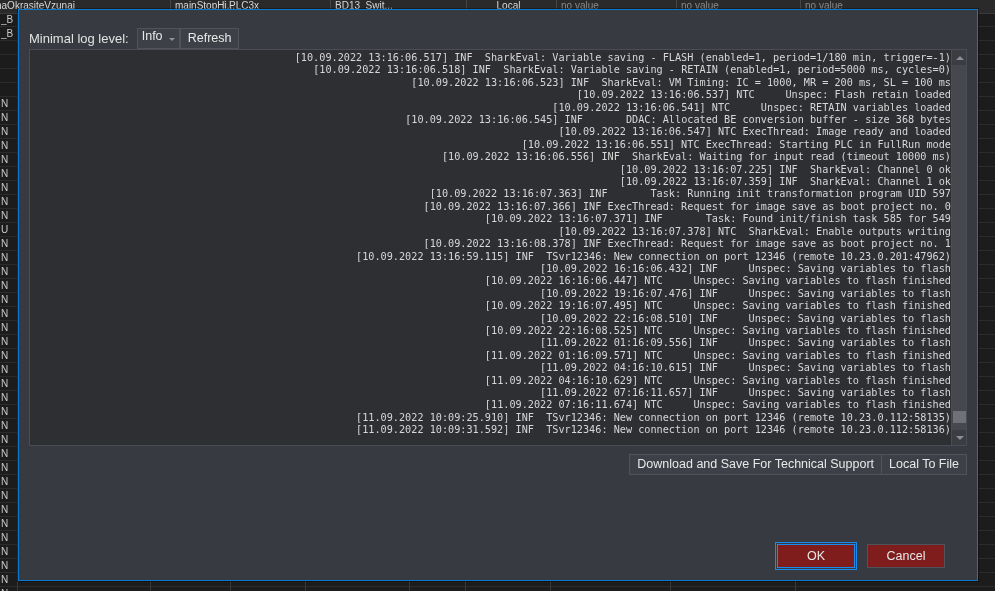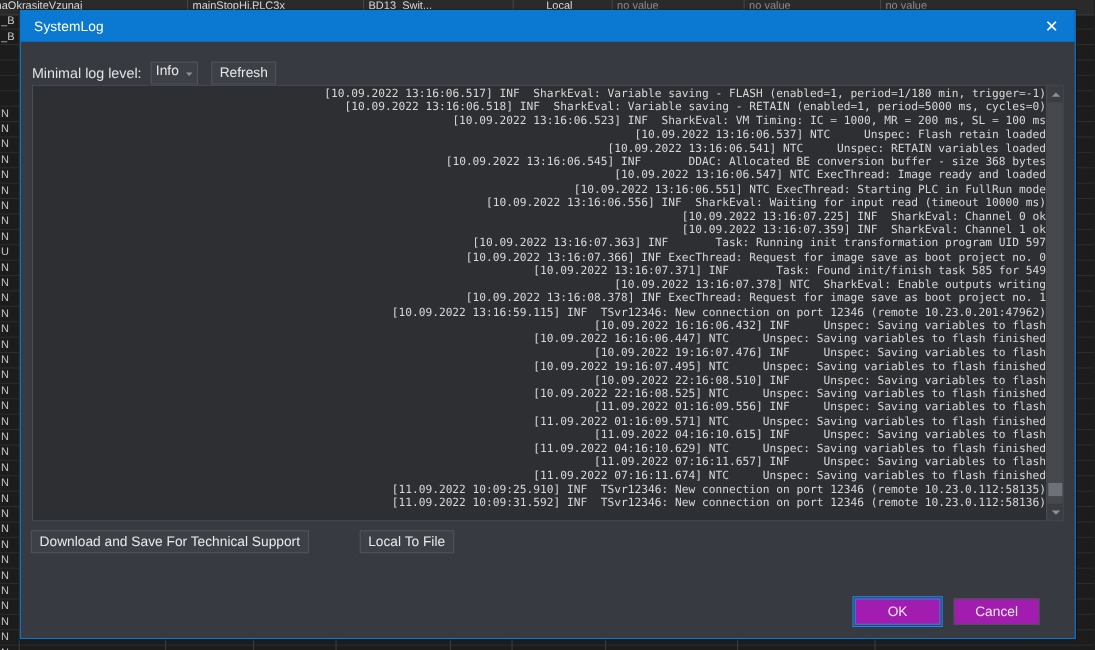--- a/index.html
+++ b/index.html
@@ -454,10 +454,6 @@
 
   <div id="dialog">
 
-    <div class="titlebar">
-      <span class="title">SystemLog</span>
-      <span class="close-btn">✕</span>
-    </div>
 
     <div class="dlg-body">
 

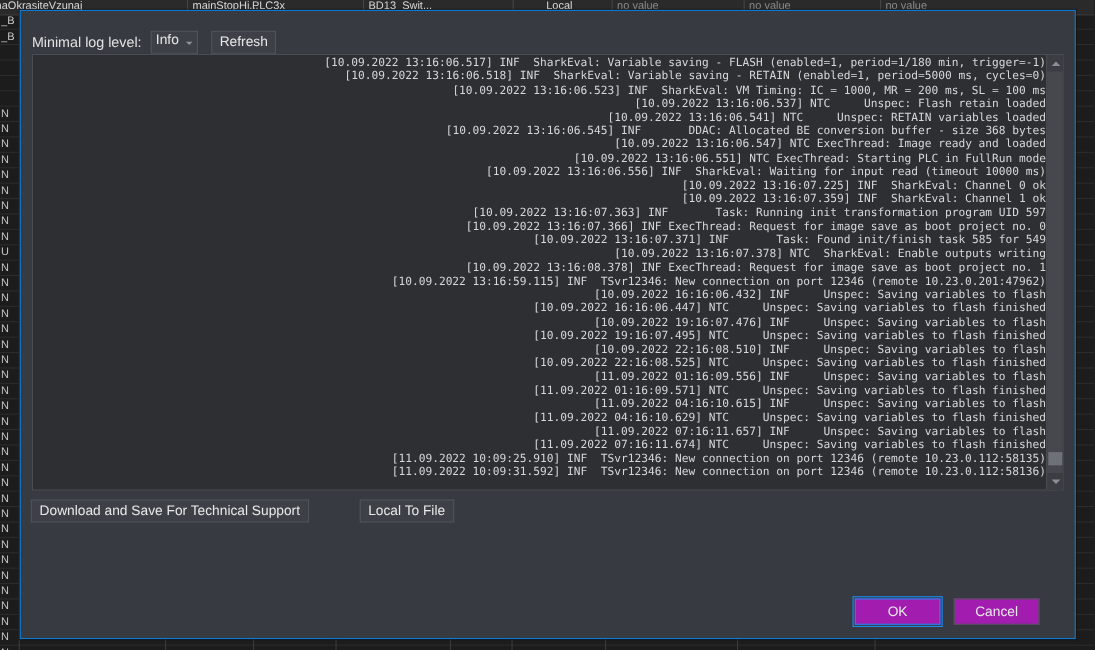--- a/index.html
+++ b/index.html
@@ -180,7 +180,7 @@
     cursor: pointer;
     font-family: "Liberation Sans", sans-serif;
   }
-  .toolbar .btn { margin-left: 12px; }
+  .toolbar .btn { margin-left: 0; }
 
   .content-lbl {
     color: #e2e2e2;

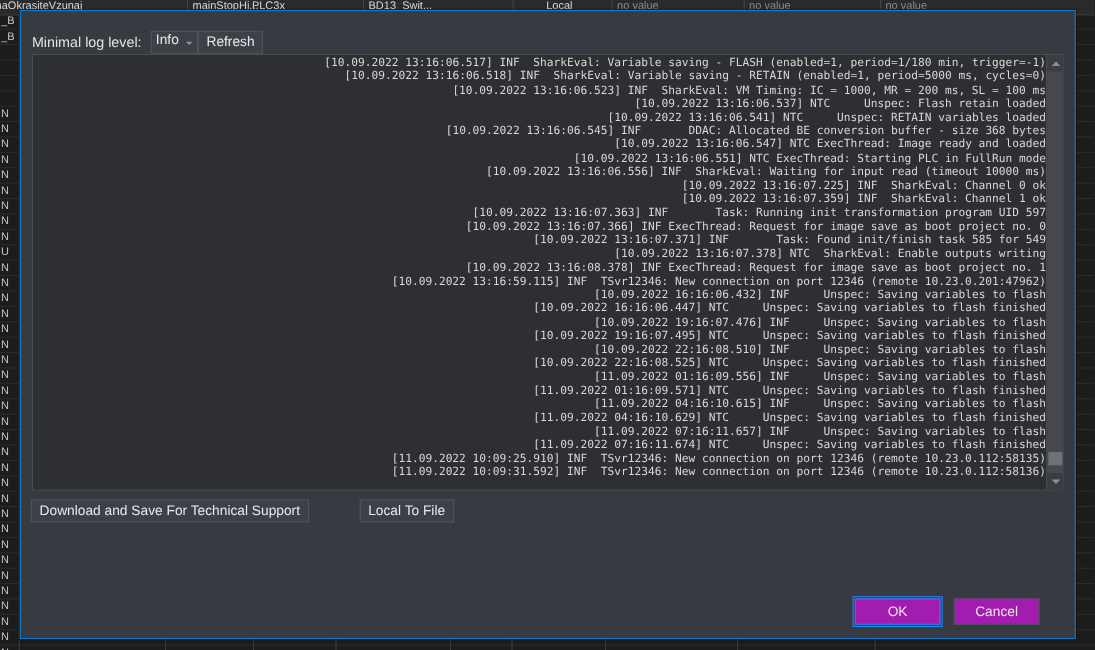--- a/index.html
+++ b/index.html
@@ -262,10 +262,9 @@
   
   .saverow {
     display: flex;
-    justify-content: flex-start;
+    justify-content: flex-end;
     margin-top: 8px;
     flex: 0 0 auto;
-    gap: 47px;
   }
   .saverow .btn { margin-left: -1px; }
 

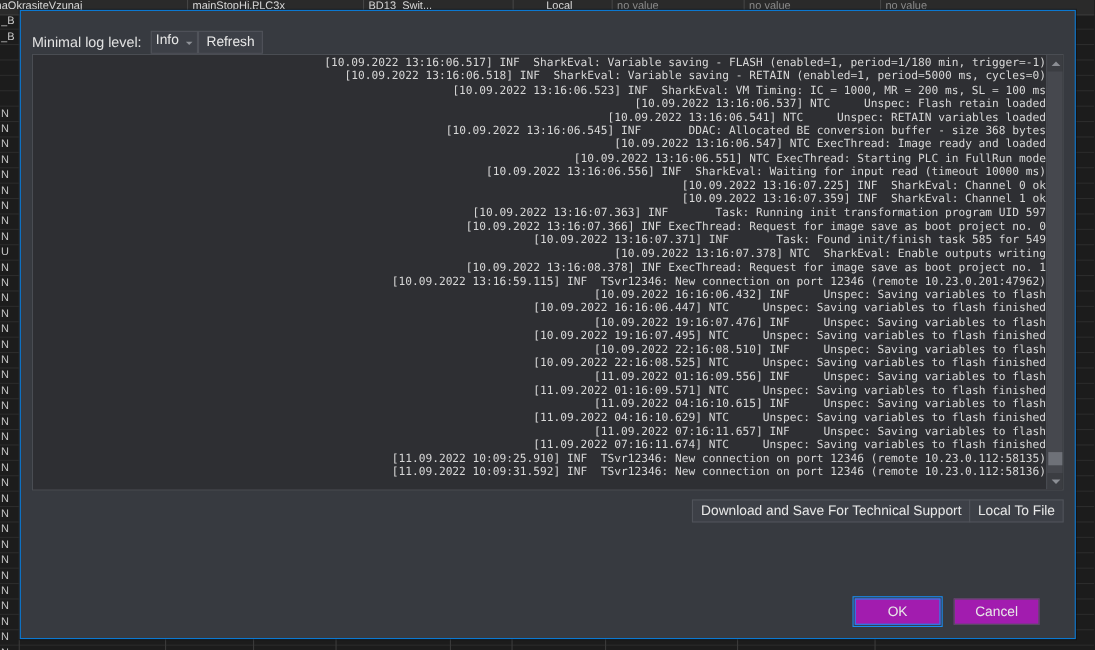--- a/index.html
+++ b/index.html
@@ -281,7 +281,7 @@
   .bigbtn {
     width: 78px;
     height: 24px;
-    background: #a21caf;
+    background: #7f1d1d;
     border: 1px solid #50535a;
     color: #e8e8e8;
     font-size: 12.5px;

